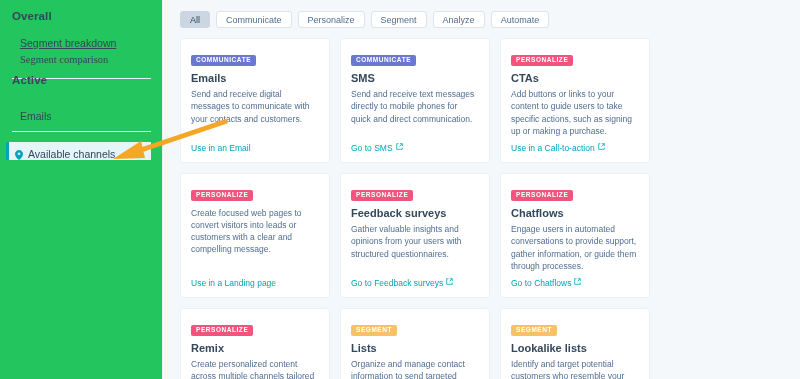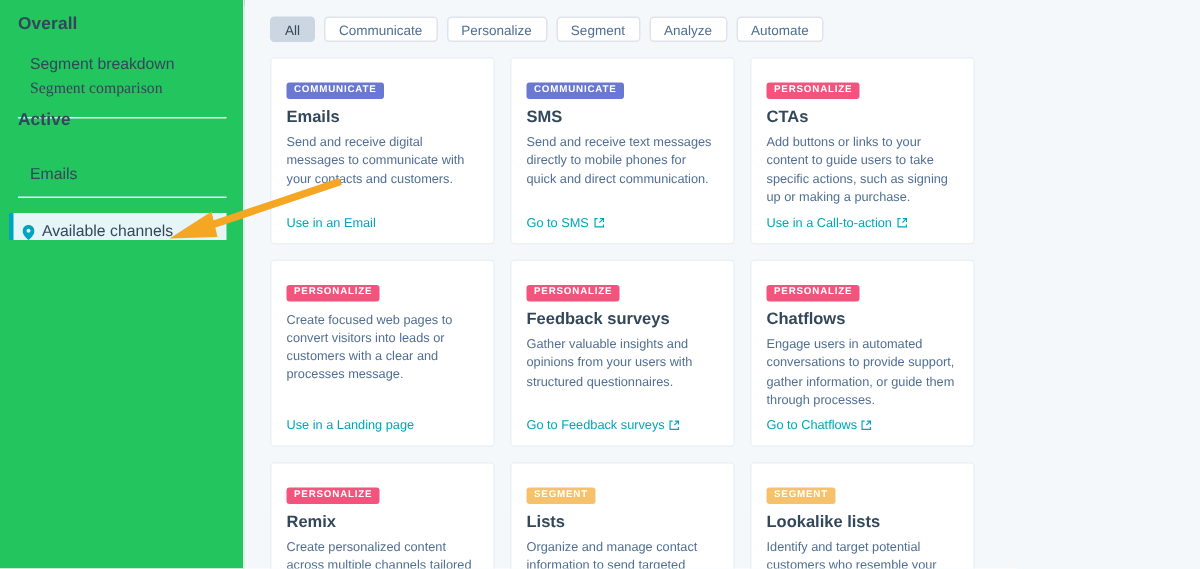--- a/index.html
+++ b/index.html
@@ -212,7 +212,7 @@
 
     <div class="side-section-title" style="position:absolute;left:0;top:10px;">Overall</div>
 
-    <div class="side-link" style="position:absolute;left:0;top:38px;">Segment breakdown</div>
+    <div class="side-link" style="position:absolute;left:0;top:38px;text-decoration:underline;">Segment breakdown</div>
 
     <div class="side-link" style="position:absolute;left:0;top:55px;font-family:Liberation Serif, serif;">Segment comparison</div>
 

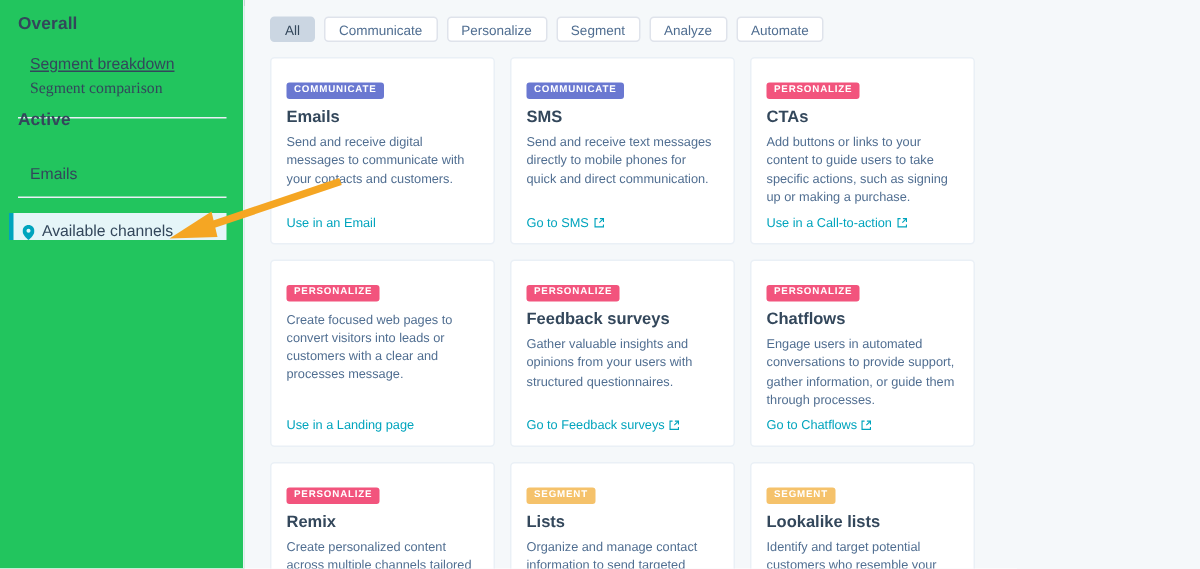--- a/index.html
+++ b/index.html
@@ -185,7 +185,7 @@
     font-size: 8.5px;
     color: #00a4bd;
     display: flex;
-    align-items: center;
+    align-items: flex-start;
     gap: 3px;
     cursor: pointer;
   }

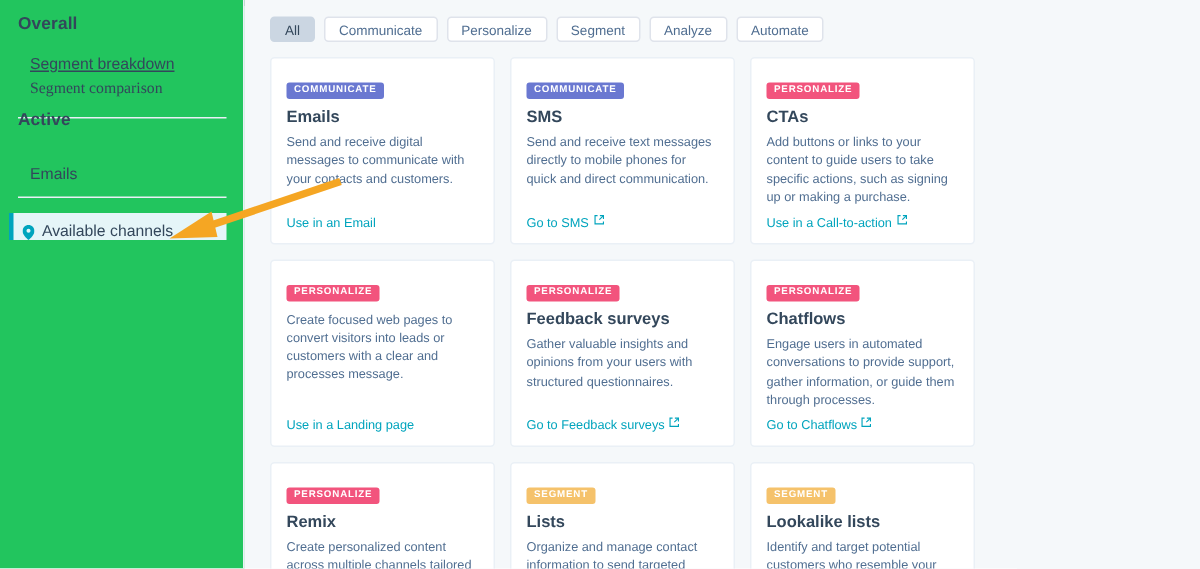--- a/index.html
+++ b/index.html
@@ -266,7 +266,7 @@
                 <path d="M9 1L5.1 4.9" stroke="#00a4bd" stroke-width="1.1"></path>
               </svg></span>
           </div></div>
-        <div class="card"><span class="badge personalize">PERSONALIZE</span><div class="card-desc">Create focused web pages to convert visitors into leads or customers with a clear and processes message.</div><div class="card-link">
+        <div class="card"><span class="badge personalize">PERSONALIZE</span><div class="card-desc">Create focused web pages to convert visitors into leads or customers with a clear and compelling message.</div><div class="card-link">
             <span>Use in a Landing page</span>
           </div></div>
         <div class="card"><span class="badge personalize">PERSONALIZE</span><div class="card-title">Feedback surveys</div><div class="card-desc">Gather valuable insights and opinions from your users with structured questionnaires.</div><div class="card-link">

